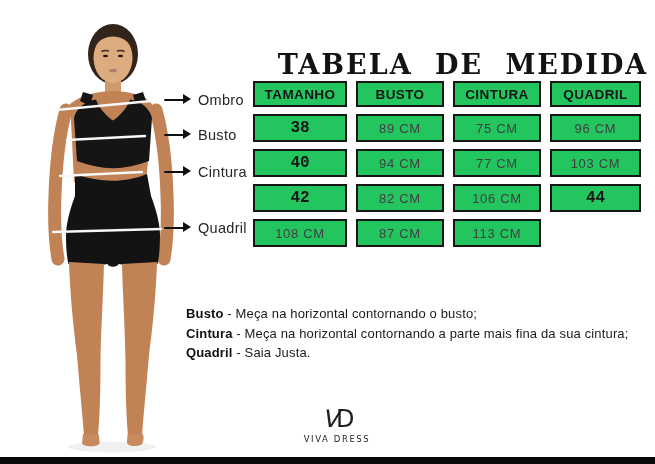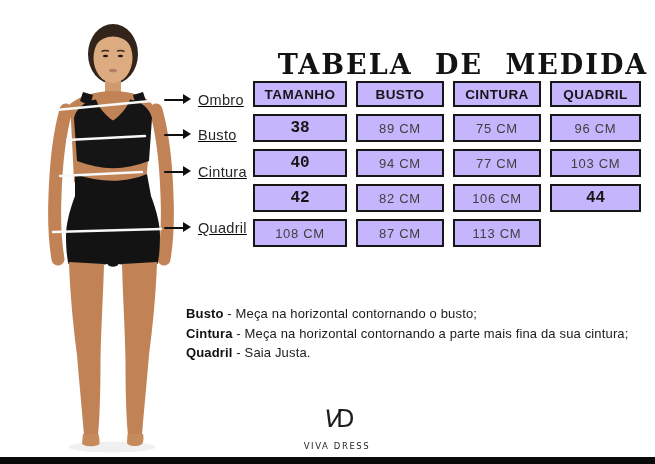--- a/index.html
+++ b/index.html
@@ -28,7 +28,6 @@
     align-items: center;
     gap: 7px;
     height: 16px;
-    text-decoration: underline;
   }
   .pointer-ombro   { top: 92px; }
   .pointer-busto   { top: 127px; }

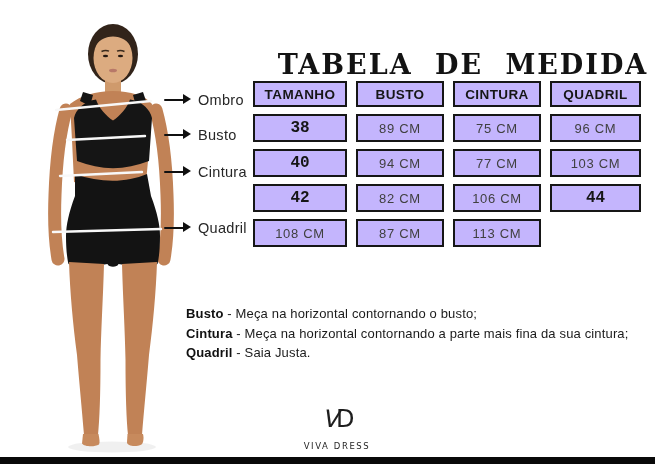--- a/index.html
+++ b/index.html
@@ -80,7 +80,7 @@
   }
   .cell {
     border: 2px solid #161616;
-    background: #c4b5fd;
+    background: #22c55e;
     display: flex;
     align-items: center;
     justify-content: center;

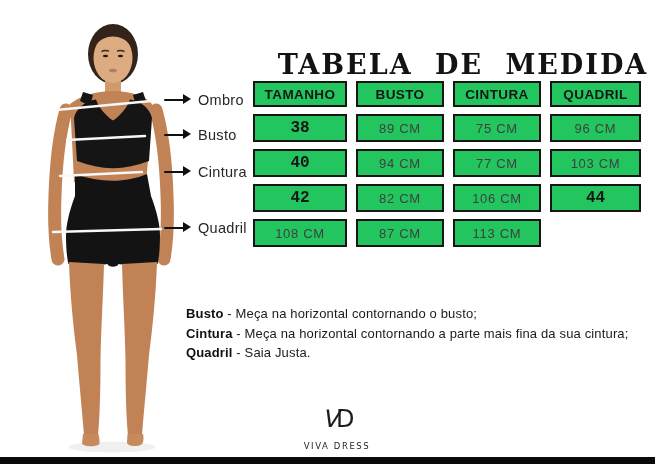--- a/index.html
+++ b/index.html
@@ -139,7 +139,7 @@
     font-family: "DejaVu Sans", sans-serif;
     font-size: 8.5px;
     letter-spacing: 1.6px;
-    margin-top: 8px;
+    margin-top: 1px;
     color: #242424;
     white-space: nowrap;
   }

